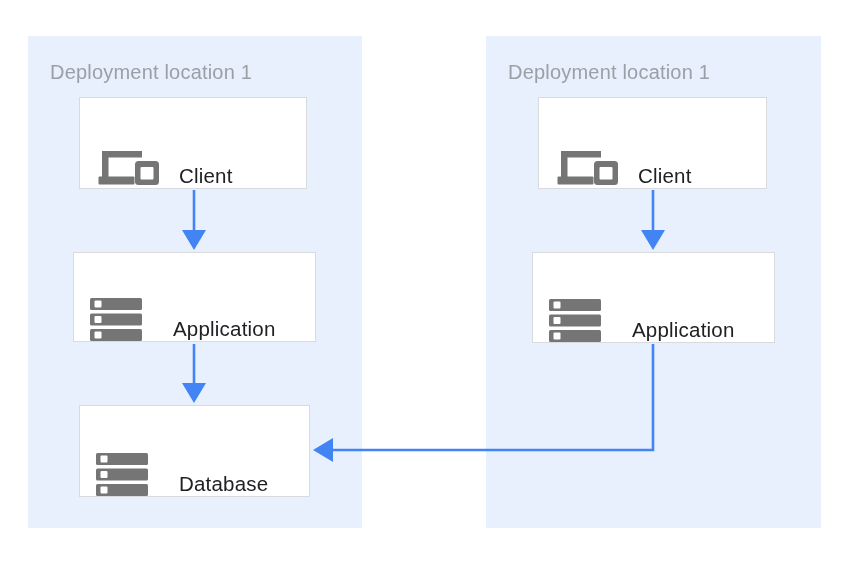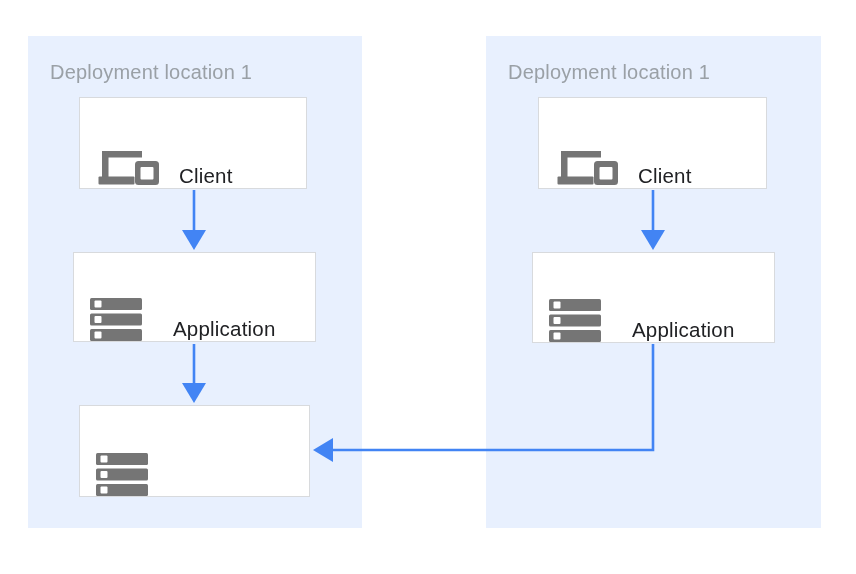--- a/index.html
+++ b/index.html
@@ -112,6 +112,7 @@
         <rect x="4.5" y="33.5" width="7" height="7" rx="1" fill="#ffffff"></rect>
       </svg>
     </span>
+    <span class="node-label">Database</span>
   </div>
 
   <div class="node" id="node-client2">

